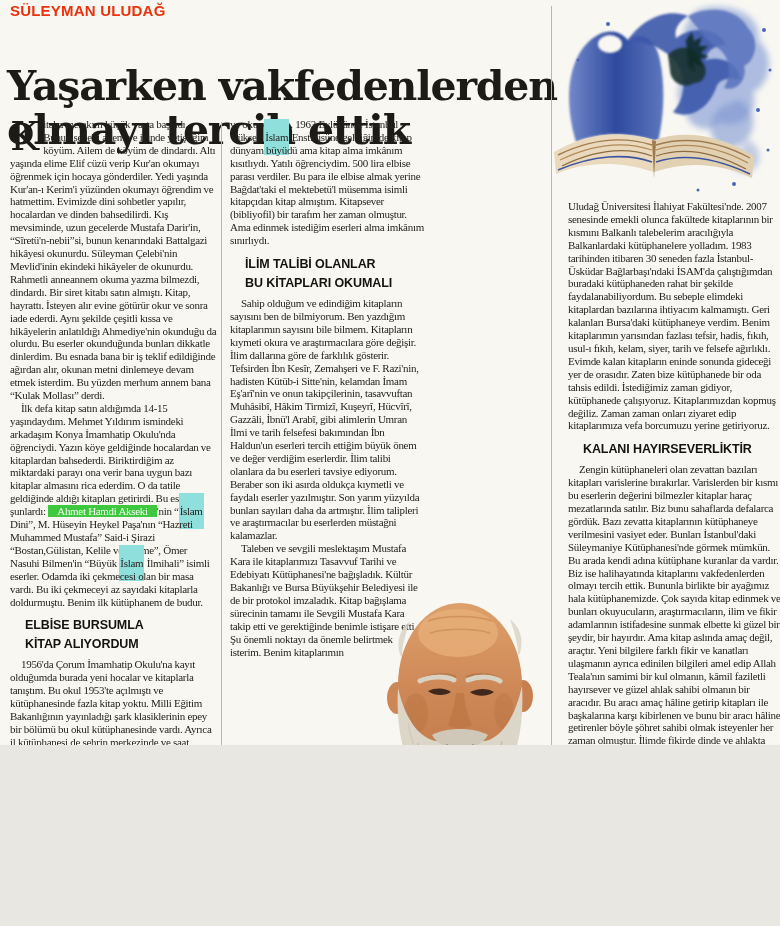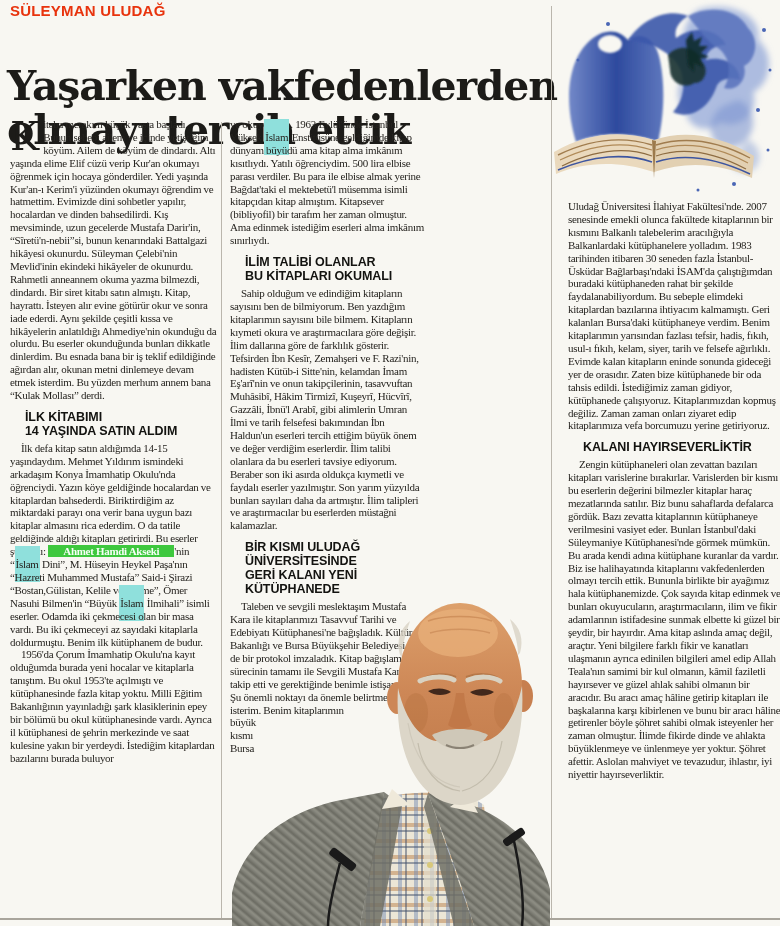--- a/index.html
+++ b/index.html
@@ -3,7 +3,7 @@
 <meta charset="utf-8">
 <style>
   html,body{margin:0;padding:0;background:#e9e7e1;}
-  .page{position:relative;width:780px;height:926px;background:#f8f7f2;overflow:hidden;
+  .page{position:relative;width:780px;height:745px;background:#f8f7f2;overflow:hidden;
         font-family:"Liberation Serif", serif;color:#262420;}
   .kicker{position:absolute;left:10px;top:2px;font-family:"Liberation Sans",sans-serif;
           font-weight:bold;font-size:15px;letter-spacing:.2px;color:#e8330d;}

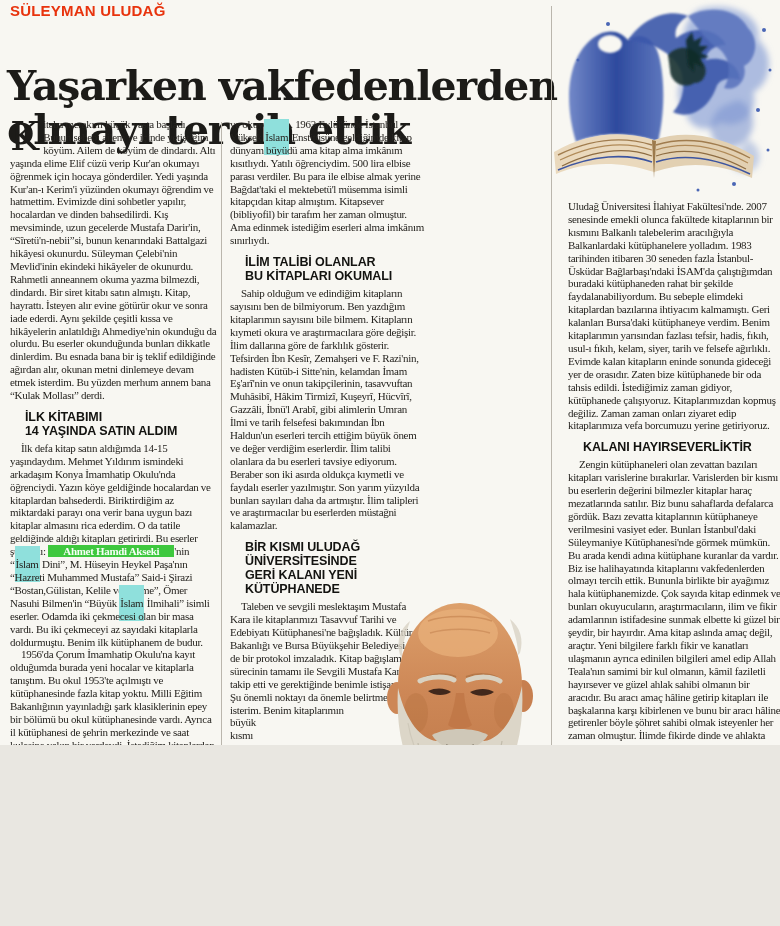--- a/index.html
+++ b/index.html
@@ -17,7 +17,7 @@
   #col2{left:230px;width:196px;height:802px;}
   #col3{left:568px;top:200px;width:216px;height:720px;}
   .sec-header{font-family:"Liberation Sans",sans-serif;font-weight:bold;font-size:12.5px;
-              line-height:14px;color:#131310;margin:8px 0 4px 15px;white-space:pre-line;
+              line-height:19px;color:#131310;margin:8px 0 4px 15px;white-space:pre-line;
               letter-spacing:-.1px;}
   .dropcap{float:left;font-family:"DejaVu Serif",serif;font-size:39px;line-height:33px;
            padding:2px 4px 0 0;color:#1c1b18;letter-spacing:0;}

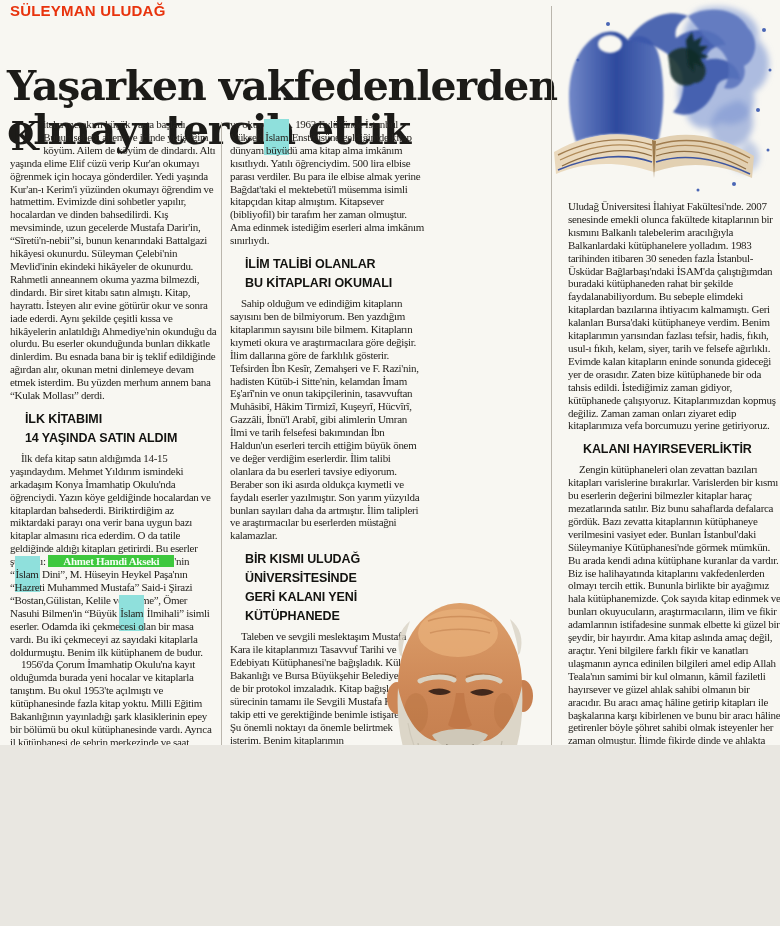--- a/index.html
+++ b/index.html
@@ -46,8 +46,6 @@
 
   <div class="col" id="col1">
     <p><span class="dropcap">K</span><span>itaba merakım küçük yaşta başladı. Bunun sebebi ailem ve içinde yetiştiğim köyüm. Ailem de köyüm de dindardı. Altı yaşında elime Elif cüzü verip Kur'an okumayı öğrenmek için hocaya gönderdiler. Yedi yaşında Kur'an-ı Kerim'i yüzünden okumayı öğrendim ve hatmettim. Evimizde dini sohbetler yapılır, hocalardan ve dinden bahsedilirdi. Kış mevsiminde, uzun gecelerde Mustafa Darir'in, “Sîretü'n-nebii”si, bunun kenarındaki Battalgazi hikâyesi okunurdu. Süleyman Çelebi'nin Mevlid'inin ekindeki hikâyeler de okunurdu. Rahmetli anneannem okuma yazma bilmezdi, dindardı. Bir siret kitabı satın almıştı. Kitap, hayrattı. İsteyen alır evine götürür okur ve sonra iade ederdi. Aynı şekilde çeşitli kıssa ve hikâyelerin anlatıldığı Ahmediye'nin okunduğu da olurdu. Bu eserler okunduğunda bunları dikkatle dinlerdim. Bu esnada bana bir iş teklif edildiğinde ağırdan alır, okunan metni dinlemeye devam etmek isterdim. Bu yüzden merhum annem bana “Kulak Mollası” derdi.</span></p>
-    <div class="sec-header">İLK KİTABIMI
-14 YAŞINDA SATIN ALDIM</div>
     <p class="indent"><span>İlk defa kitap satın aldığımda 14-15 yaşındaydım. Mehmet Yıldırım ismindeki arkadaşım Konya İmamhatip Okulu'nda öğrenciydi. Yazın köye geldiğinde hocalardan ve kitaplardan bahsederdi. Biriktirdiğim az miktardaki parayı ona verir bana uygun bazı kitaplar almasını rica ederdim. O da tatile geldiğinde aldığı kitapları getirirdi. Bu eserler şunlardı: </span><span class="hl-green">Ahmet Hamdi Akseki</span><span>'nin “</span><span class="hl-cyan">İslam</span><span> Dini”, M. Hüseyin Heykel Paşa'nın “Hazreti Muhammed Mustafa” Said-i Şirazi “Bostan,Gülistan, Kelile ve Dinme”, Ömer Nasuhi Bilmen'in “Büyük </span><span class="hl-cyan">İslam</span><span> İlmihali” isimli eserler. Odamda iki çekmecesi olan bir masa vardı. Bu iki çekmeceyi az sayıdaki kitaplarla doldurmuştu. Benim ilk kütüphanem de budur.</span></p>
     <p class="indent">1956'da Çorum İmamhatip Okulu'na kayıt olduğumda burada yeni hocalar ve kitaplarla tanıştım. Bu okul 1953'te açılmıştı ve kütüphanesinde fazla kitap yoktu. Milli Eğitim Bakanlığının yayınladığı şark klasiklerinin epey bir bölümü bu okul kütüphanesinde vardı. Ayrıca il kütüphanesi de şehrin merkezinde ve saat kulesine yakın bir yerdeydi. İstediğim kitaplardan bazılarını burada buluyor</p>
   </div>

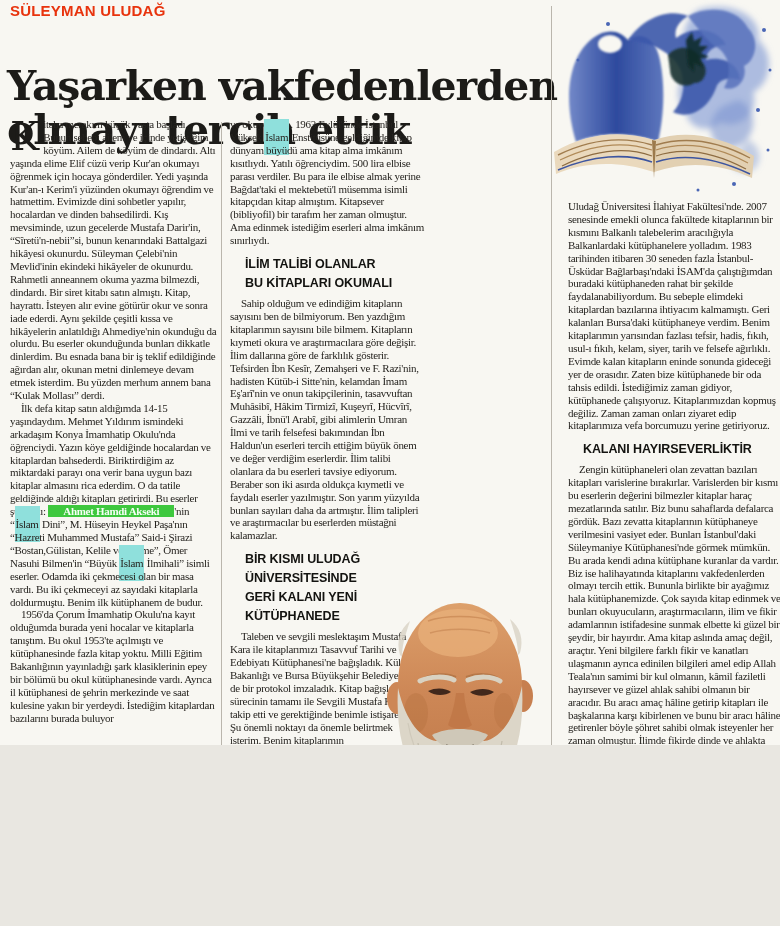--- a/index.html
+++ b/index.html
@@ -21,7 +21,7 @@
               letter-spacing:-.1px;}
   .dropcap{float:left;font-family:"DejaVu Serif",serif;font-size:39px;line-height:33px;
            padding:2px 4px 0 0;color:#1c1b18;letter-spacing:0;}
-  .hl-green{background:#3ec83e;color:#f6fff6;padding:0 15px;font-weight:bold;}
+  .hl-green{background:#3ec83e;color:#f6fff6;padding:0 9px;}
   .hl-cyan{background:#8fe0dc;padding:12px 1px;}
   .tail{white-space:pre-line;}
   .vrule{position:absolute;width:1px;background:#bab6ad;}

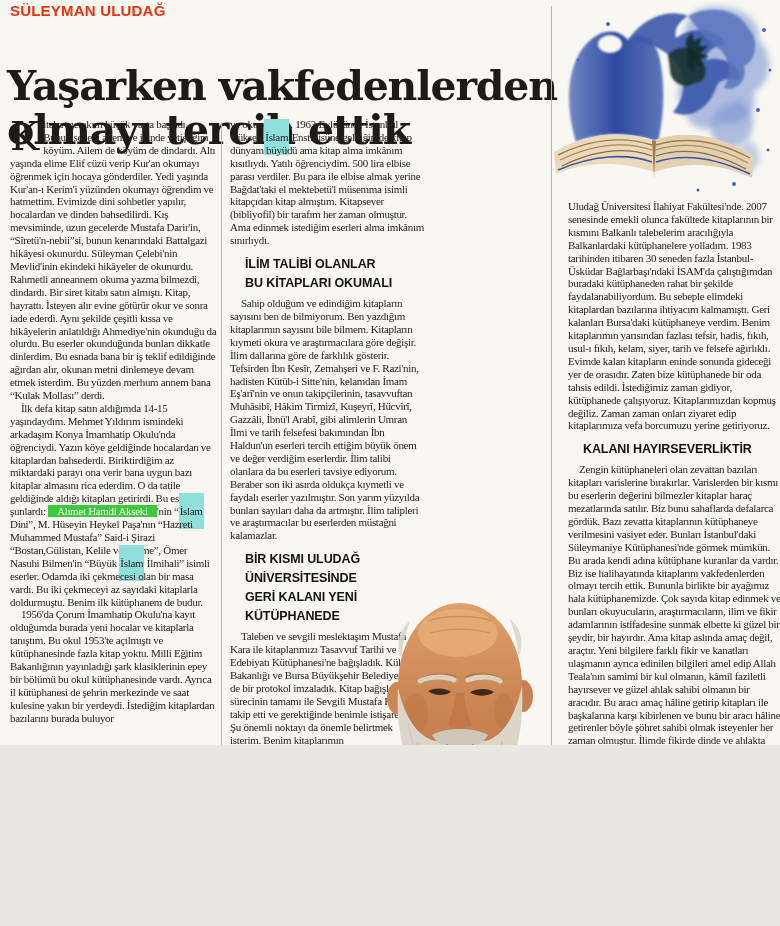--- a/index.html
+++ b/index.html
@@ -55,8 +55,6 @@
     <div class="sec-header">İLİM TALİBİ OLANLAR
 BU KİTAPLARI OKUMALI</div>
     <p class="indent">Sahip olduğum ve edindiğim kitapların sayısını ben de bilmiyorum. Ben yazdığım kitaplarımın sayısını bile bilmem. Kitapların kıymeti okura ve araştırmacılara göre değişir. İlim dallarına göre de farklılık gösterir. Tefsirden İbn Kesîr, Zemahşeri ve F. Razi'nin, hadisten Kütüb-i Sitte'nin, kelamdan İmam Eş'arî'nin ve onun takipçilerinin, tasavvuftan Muhâsibî, Hâkim Tirmizî, Kuşeyrî, Hücvîrî, Gazzâli, İbnü'l Arabî, gibi alimlerin Umran İlmi ve tarih felsefesi bakımından İbn Haldun'un eserleri tercih ettiğim büyük önem ve değer verdiğim eserlerdir. İlim talibi olanlara da bu eserleri tavsiye ediyorum. Beraber son iki asırda oldukça kıymetli ve faydalı eserler yazılmıştır. Son yarım yüzyılda bunları sayıları daha da artmıştır. İlim talipleri ve araştırmacılar bu eserlerden müstağni kalamazlar.</p>
-    <div class="sec-header">BİR KISMI ULUDAĞ ÜNİVERSİTESİNDE
-GERİ KALANI YENİ KÜTÜPHANEDE</div>
     <p class="indent">Taleben ve sevgili meslektaşım Mustafa Kara ile kitaplarımızı Tasavvuf Tarihi ve Edebiyatı Kütüphanesi'ne bağışladık. Kültür Bakanlığı ve Bursa Büyükşehir Belediyesi ile de bir protokol imzaladık. Kitap bağışlama sürecinin tamamı ile Sevgili Mustafa Kara takip etti ve gerektiğinde benimle istişare etti. Şu önemli noktayı da önemle belirtmek isterim. Benim kitaplarımın</p>
     <div class="tail">büyük
 kısmı

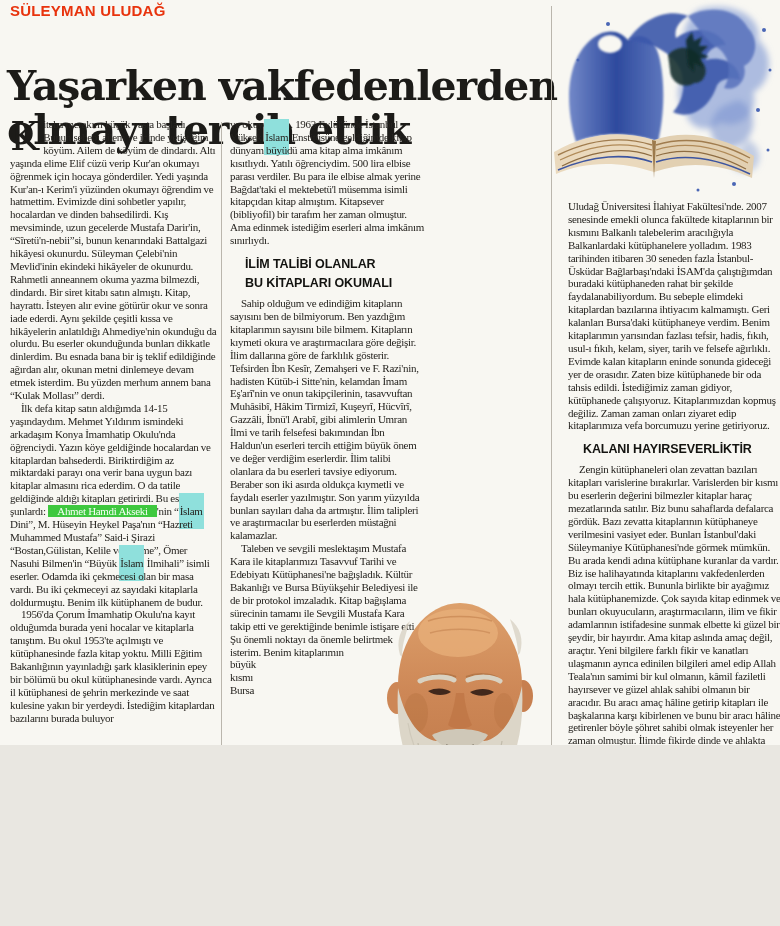--- a/index.html
+++ b/index.html
@@ -47,6 +47,8 @@
   <div class="col" id="col1">
     <p><span class="dropcap">K</span><span>itaba merakım küçük yaşta başladı. Bunun sebebi ailem ve içinde yetiştiğim köyüm. Ailem de köyüm de dindardı. Altı yaşında elime Elif cüzü verip Kur'an okumayı öğrenmek için hocaya gönderdiler. Yedi yaşında Kur'an-ı Kerim'i yüzünden okumayı öğrendim ve hatmettim. Evimizde dini sohbetler yapılır, hocalardan ve dinden bahsedilirdi. Kış mevsiminde, uzun gecelerde Mustafa Darir'in, “Sîretü'n-nebii”si, bunun kenarındaki Battalgazi hikâyesi okunurdu. Süleyman Çelebi'nin Mevlid'inin ekindeki hikâyeler de okunurdu. Rahmetli anneannem okuma yazma bilmezdi, dindardı. Bir siret kitabı satın almıştı. Kitap, hayrattı. İsteyen alır evine götürür okur ve sonra iade ederdi. Aynı şekilde çeşitli kıssa ve hikâyelerin anlatıldığı Ahmediye'nin okunduğu da olurdu. Bu eserler okunduğunda bunları dikkatle dinlerdim. Bu esnada bana bir iş teklif edildiğinde ağırdan alır, okunan metni dinlemeye devam etmek isterdim. Bu yüzden merhum annem bana “Kulak Mollası” derdi.</span></p>
     <p class="indent"><span>İlk defa kitap satın aldığımda 14-15 yaşındaydım. Mehmet Yıldırım ismindeki arkadaşım Konya İmamhatip Okulu'nda öğrenciydi. Yazın köye geldiğinde hocalardan ve kitaplardan bahsederdi. Biriktirdiğim az miktardaki parayı ona verir bana uygun bazı kitaplar almasını rica ederdim. O da tatile geldiğinde aldığı kitapları getirirdi. Bu eserler şunlardı: </span><span class="hl-green">Ahmet Hamdi Akseki</span><span>'nin “</span><span class="hl-cyan">İslam</span><span> Dini”, M. Hüseyin Heykel Paşa'nın “Hazreti Muhammed Mustafa” Said-i Şirazi “Bostan,Gülistan, Kelile ve Dinme”, Ömer Nasuhi Bilmen'in “Büyük </span><span class="hl-cyan">İslam</span><span> İlmihali” isimli eserler. Odamda iki çekmecesi olan bir masa vardı. Bu iki çekmeceyi az sayıdaki kitaplarla doldurmuştu. Benim ilk kütüphanem de budur.</span></p>
+    <div class="sec-header">ELBİSE BURSUMLA
+KİTAP ALIYORDUM</div>
     <p class="indent">1956'da Çorum İmamhatip Okulu'na kayıt olduğumda burada yeni hocalar ve kitaplarla tanıştım. Bu okul 1953'te açılmıştı ve kütüphanesinde fazla kitap yoktu. Milli Eğitim Bakanlığının yayınladığı şark klasiklerinin epey bir bölümü bu okul kütüphanesinde vardı. Ayrıca il kütüphanesi de şehrin merkezinde ve saat kulesine yakın bir yerdeydi. İstediğim kitaplardan bazılarını burada buluyor</p>
   </div>
 

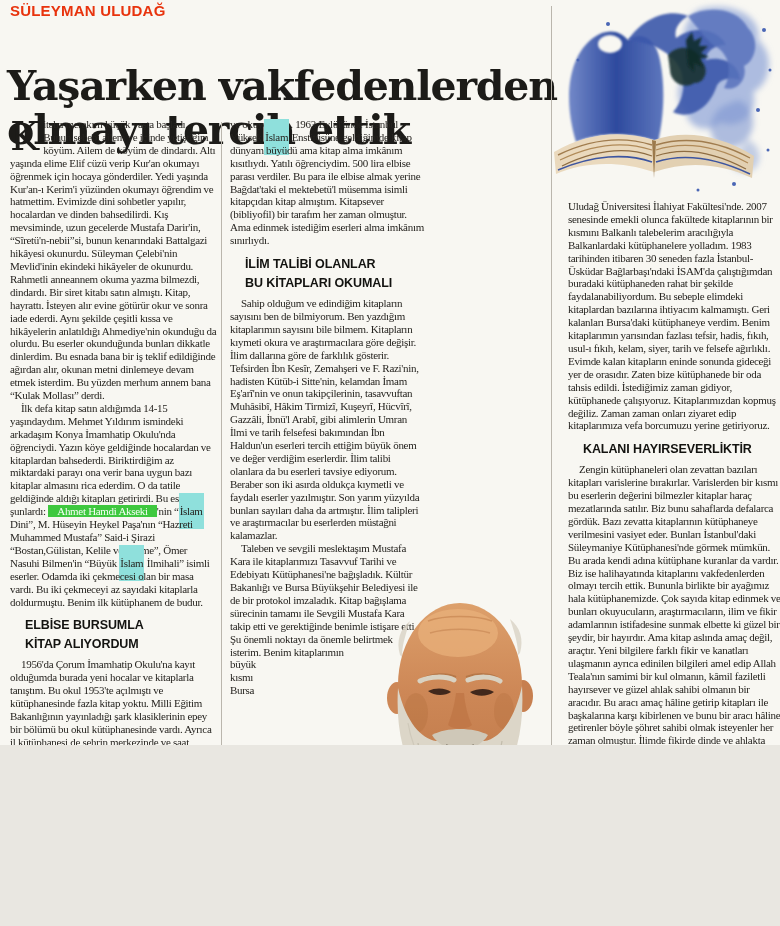--- a/index.html
+++ b/index.html
@@ -58,9 +58,6 @@
 BU KİTAPLARI OKUMALI</div>
     <p class="indent">Sahip olduğum ve edindiğim kitapların sayısını ben de bilmiyorum. Ben yazdığım kitaplarımın sayısını bile bilmem. Kitapların kıymeti okura ve araştırmacılara göre değişir. İlim dallarına göre de farklılık gösterir. Tefsirden İbn Kesîr, Zemahşeri ve F. Razi'nin, hadisten Kütüb-i Sitte'nin, kelamdan İmam Eş'arî'nin ve onun takipçilerinin, tasavvuftan Muhâsibî, Hâkim Tirmizî, Kuşeyrî, Hücvîrî, Gazzâli, İbnü'l Arabî, gibi alimlerin Umran İlmi ve tarih felsefesi bakımından İbn Haldun'un eserleri tercih ettiğim büyük önem ve değer verdiğim eserlerdir. İlim talibi olanlara da bu eserleri tavsiye ediyorum. Beraber son iki asırda oldukça kıymetli ve faydalı eserler yazılmıştır. Son yarım yüzyılda bunları sayıları daha da artmıştır. İlim talipleri ve araştırmacılar bu eserlerden müstağni kalamazlar.</p>
     <p class="indent">Taleben ve sevgili meslektaşım Mustafa Kara ile kitaplarımızı Tasavvuf Tarihi ve Edebiyatı Kütüphanesi'ne bağışladık. Kültür Bakanlığı ve Bursa Büyükşehir Belediyesi ile de bir protokol imzaladık. Kitap bağışlama sürecinin tamamı ile Sevgili Mustafa Kara takip etti ve gerektiğinde benimle istişare etti. Şu önemli noktayı da önemle belirtmek isterim. Benim kitaplarımın</p>
-    <div class="tail">büyük
-kısmı
-Bursa</div>
   </div>
 
   <div class="col" id="col3">

